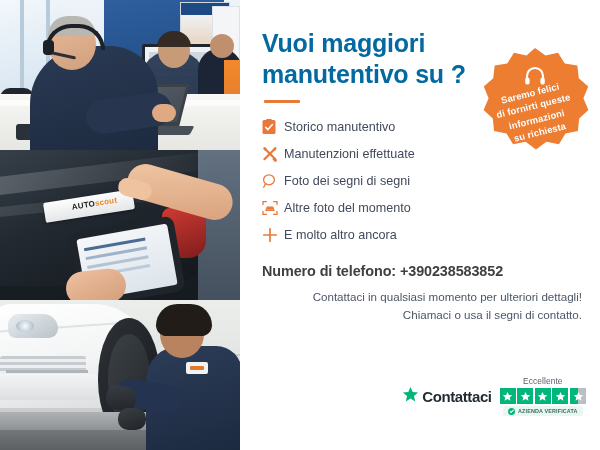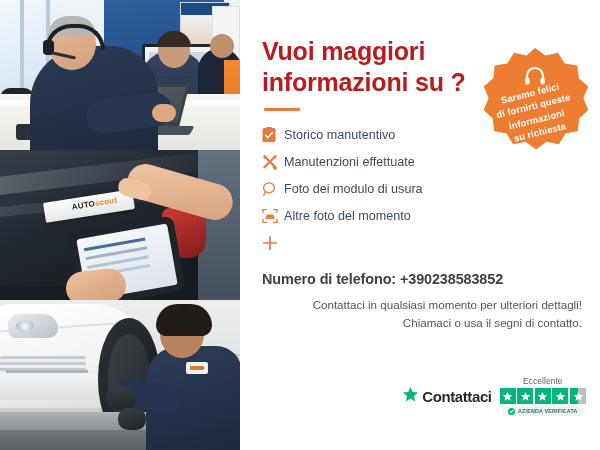--- a/index.html
+++ b/index.html
@@ -172,10 +172,10 @@
   }
 
   .headline{
-    margin:0;padding-top:36px;
+    margin:0;padding-top:28px;
     font-size:25px;line-height:1.22;
     font-weight:bold;
-    color:#b91c1c;
+    color:#0369a1;
     letter-spacing:-.2px;
     max-width:215px;
   }

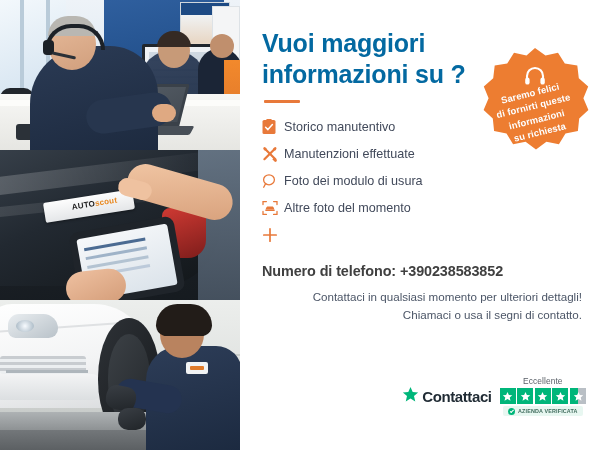--- a/index.html
+++ b/index.html
@@ -340,7 +340,7 @@
 
     <h1 class="headline">
       <span>Vuoi maggiori</span><br>
-      <span>informazioni su ?</span>
+      <span>manutentivo su ?</span>
     </h1>
     <div class="rule"></div>
 

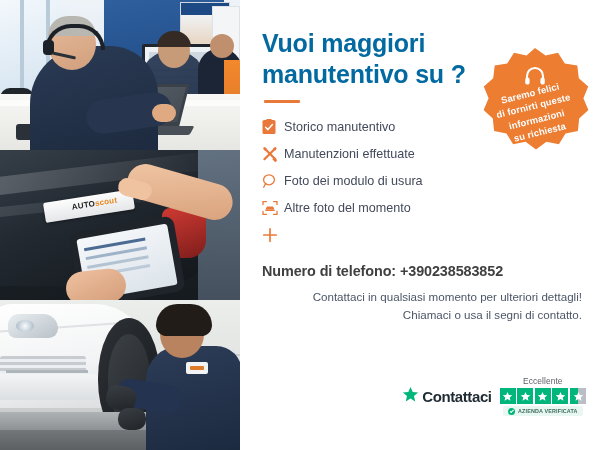--- a/index.html
+++ b/index.html
@@ -403,7 +403,7 @@
             <path d="M3.6 10.6 L1.7 14.2" stroke="#e8793a" stroke-width="1.3" stroke-linecap="round"></path>
           </svg>
         </span>
-        <span class="flabel">Foto dei modulo di usura</span>
+        <span class="flabel">Foto dei segni di segni</span>
       </li>
 
       <li class="feat">

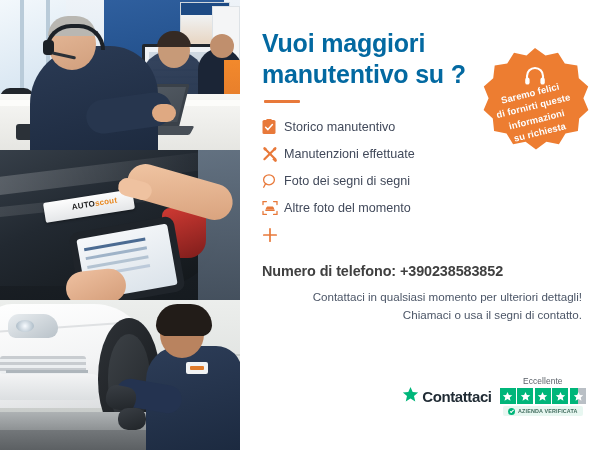--- a/index.html
+++ b/index.html
@@ -427,6 +427,7 @@
             <path d="M1.8 8 H14.2" stroke="#e8793a" stroke-width="1.7" stroke-linecap="round"></path>
           </svg>
         </span>
+        <span class="flabel">E molto altro ancora</span>
       </li>
 
     </ul>

